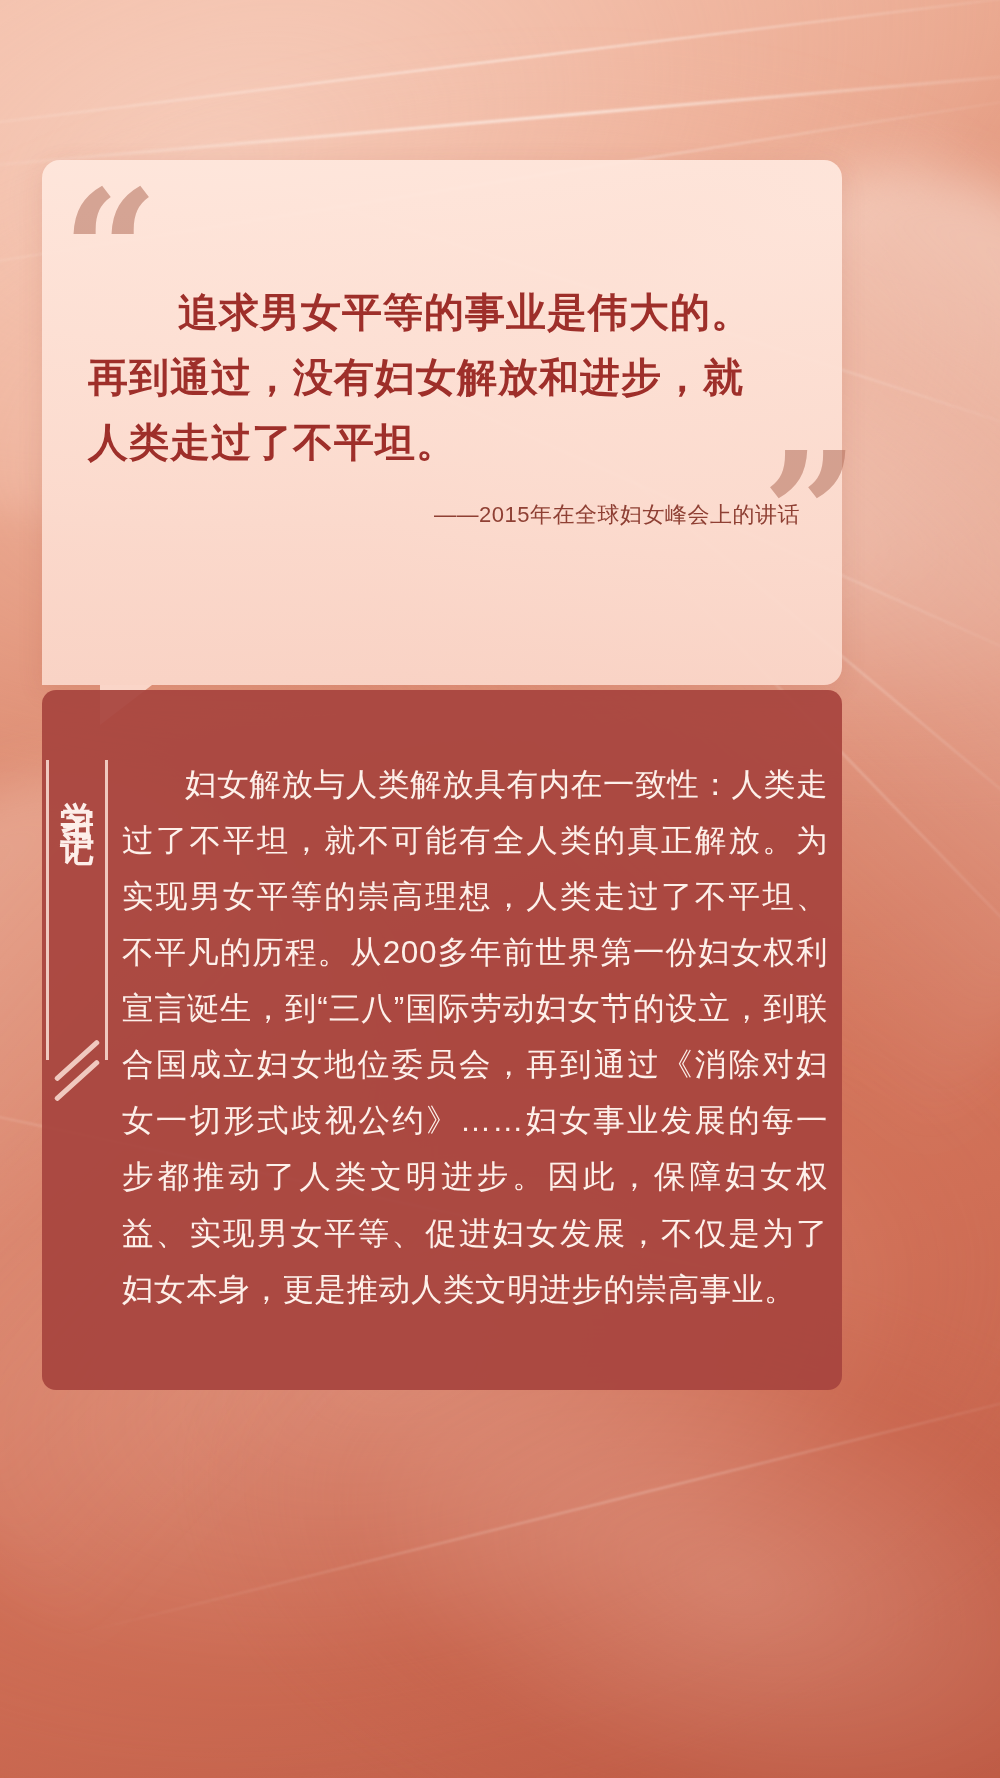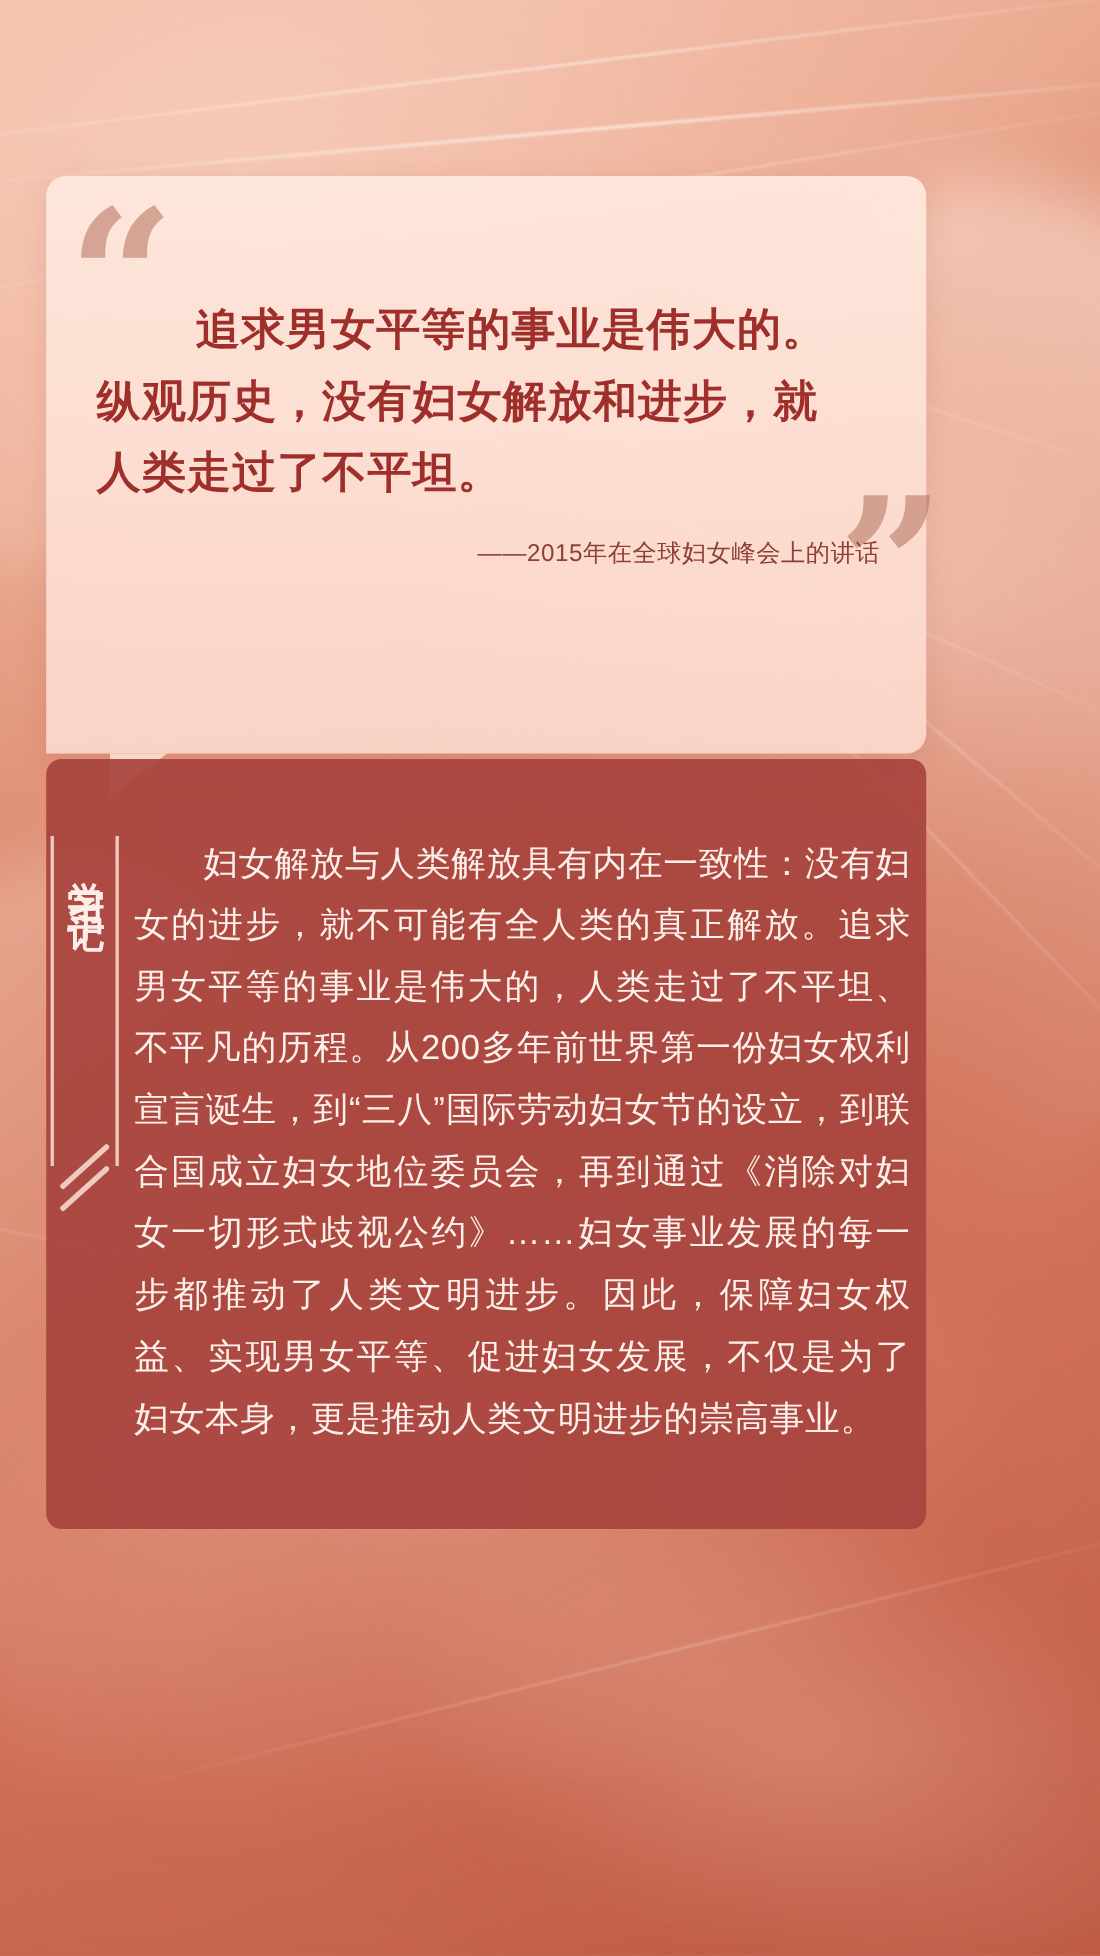--- a/index.html
+++ b/index.html
@@ -133,7 +133,7 @@
   .quote-body {
     position: absolute;
     left: 88px;
-    top: 268px;
+    top: 280px;
     width: 730px;
   }
   .quote-line {

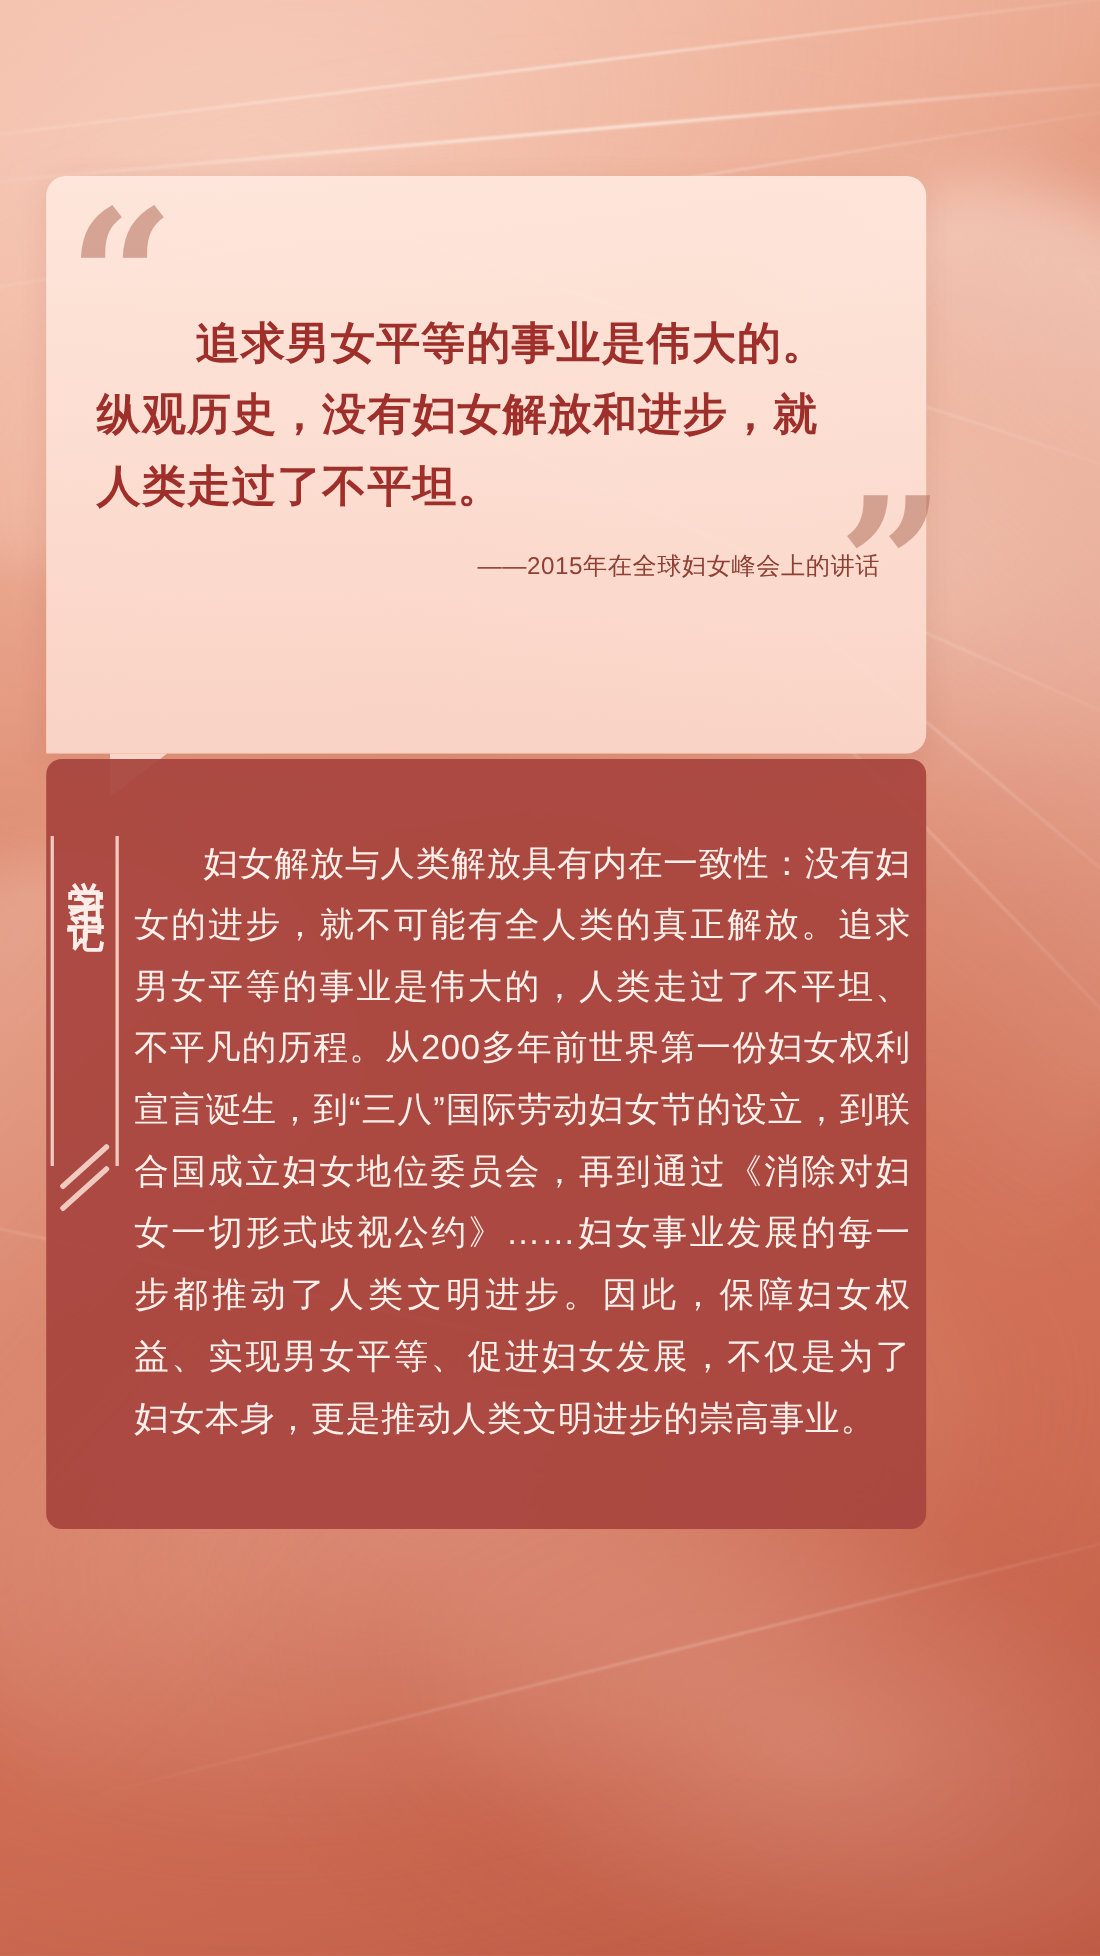--- a/index.html
+++ b/index.html
@@ -252,7 +252,7 @@
 
   <div class="quote-body">
     <div class="quote-line l1">追求男女平等的事业是伟大的。</div>
-    <div class="quote-line l2">纵观历史，没有妇女解放和进步，就</div>
+    <div class="quote-line l2">再到通过，没有妇女解放和进步，就</div>
     <div class="quote-line l3">人类走过了不平坦。</div>
     <div class="quote-attrib">——2015年在全球妇女峰会上的讲话</div>
   </div>

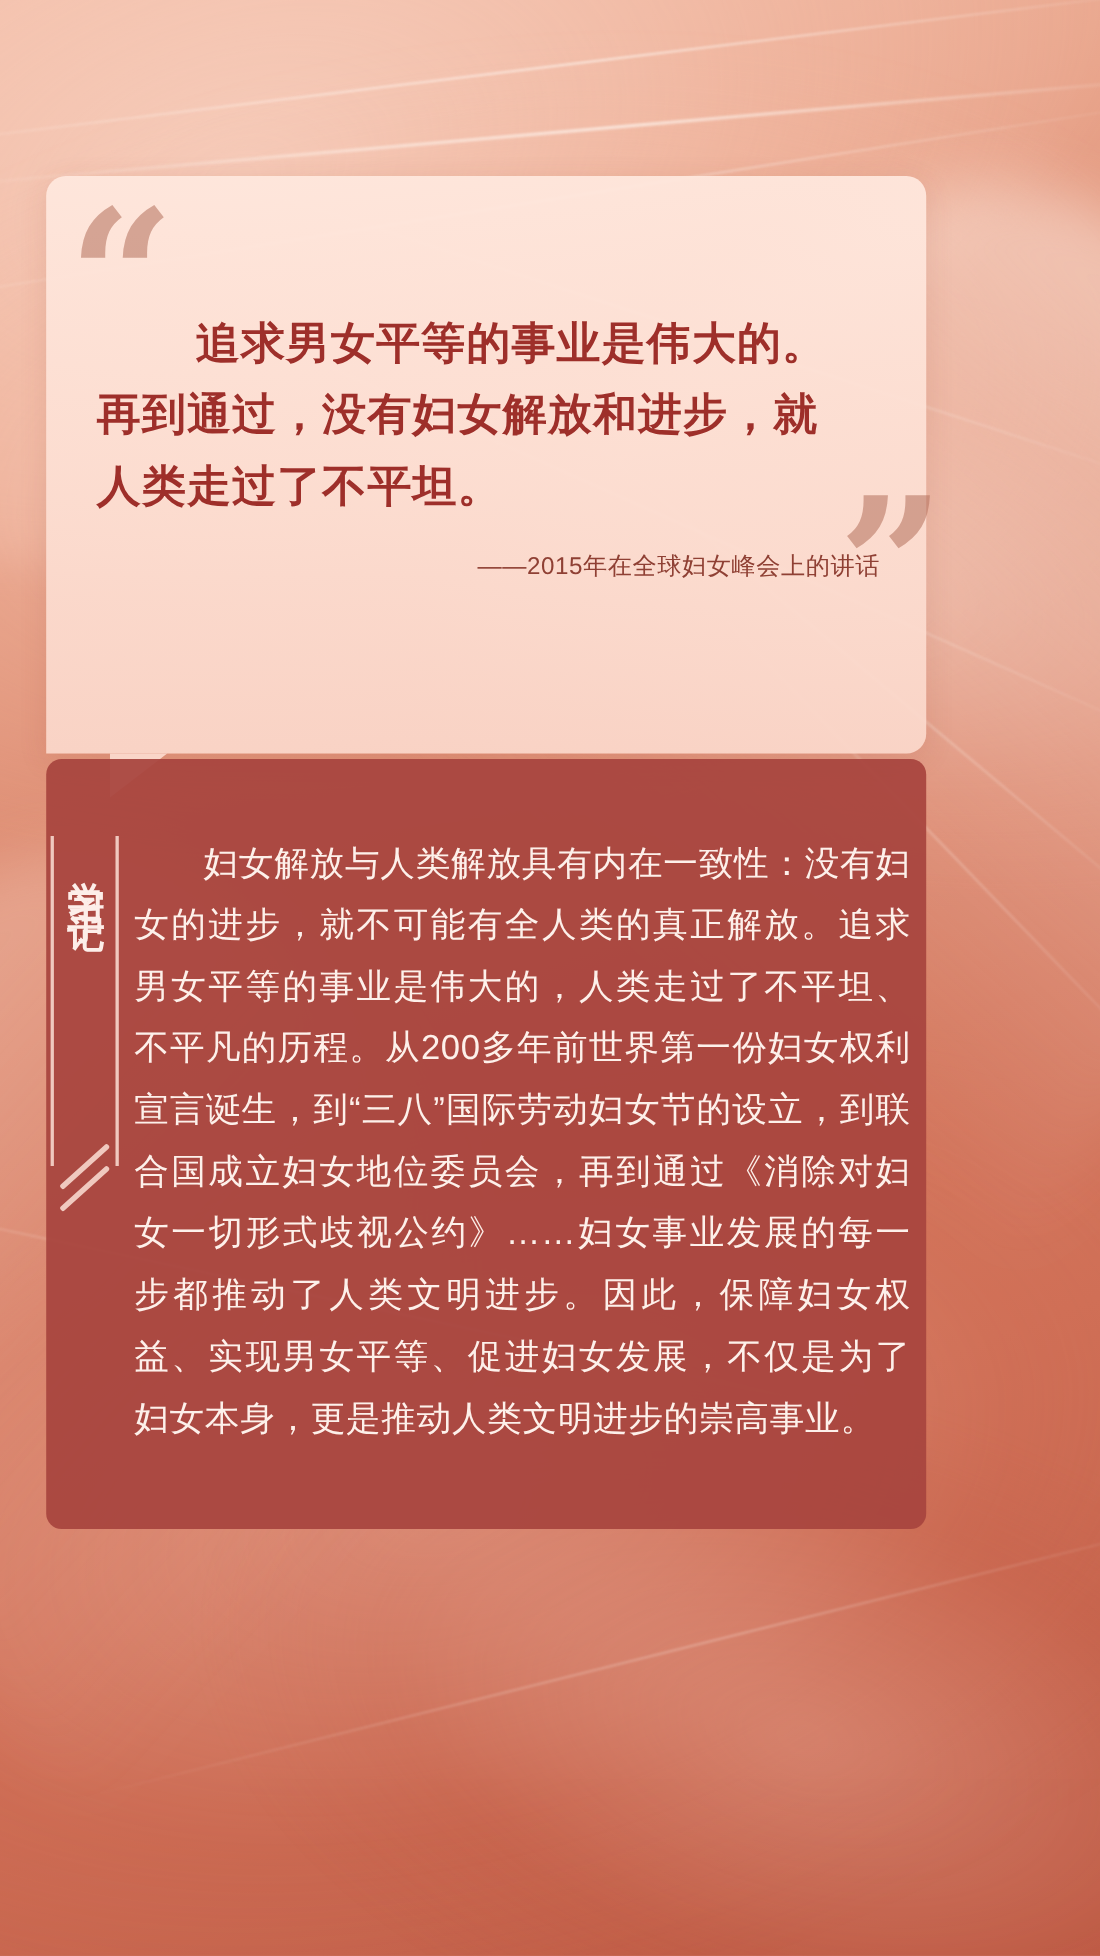--- a/index.html
+++ b/index.html
@@ -267,7 +267,7 @@
       <span></span>
   </div>
 
-  <div class="notes-text">妇女解放与人类解放具有内在一致性：没有妇女的进步，就不可能有全人类的真正解放。追求男女平等的事业是伟大的，人类走过了不平坦、不平凡的历程。从200多年前世界第一份妇女权利宣言诞生，到“三八”国际劳动妇女节的设立，到联合国成立妇女地位委员会，再到通过《消除对妇女一切形式歧视公约》……妇女事业发展的每一步都推动了人类文明进步。因此，保障妇女权益、实现男女平等、促进妇女发展，不仅是为了妇女本身，更是推动人类文明进步的崇高事业。</div>
+  <div class="notes-text">妇女解放与人类解放具有内在一致性：人类走过了不平坦，就不可能有全人类的真正解放。为实现男女平等的崇高理想，人类走过了不平坦、不平凡的历程。从200多年前世界第一份妇女权利宣言诞生，到“三八”国际劳动妇女节的设立，到联合国成立妇女地位委员会，再到通过《消除对妇女一切形式歧视公约》……妇女事业发展的每一步都推动了人类文明进步。因此，保障妇女权益、实现男女平等、促进妇女发展，不仅是为了妇女本身，更是推动人类文明进步的崇高事业。</div>
 
 </div>
 

